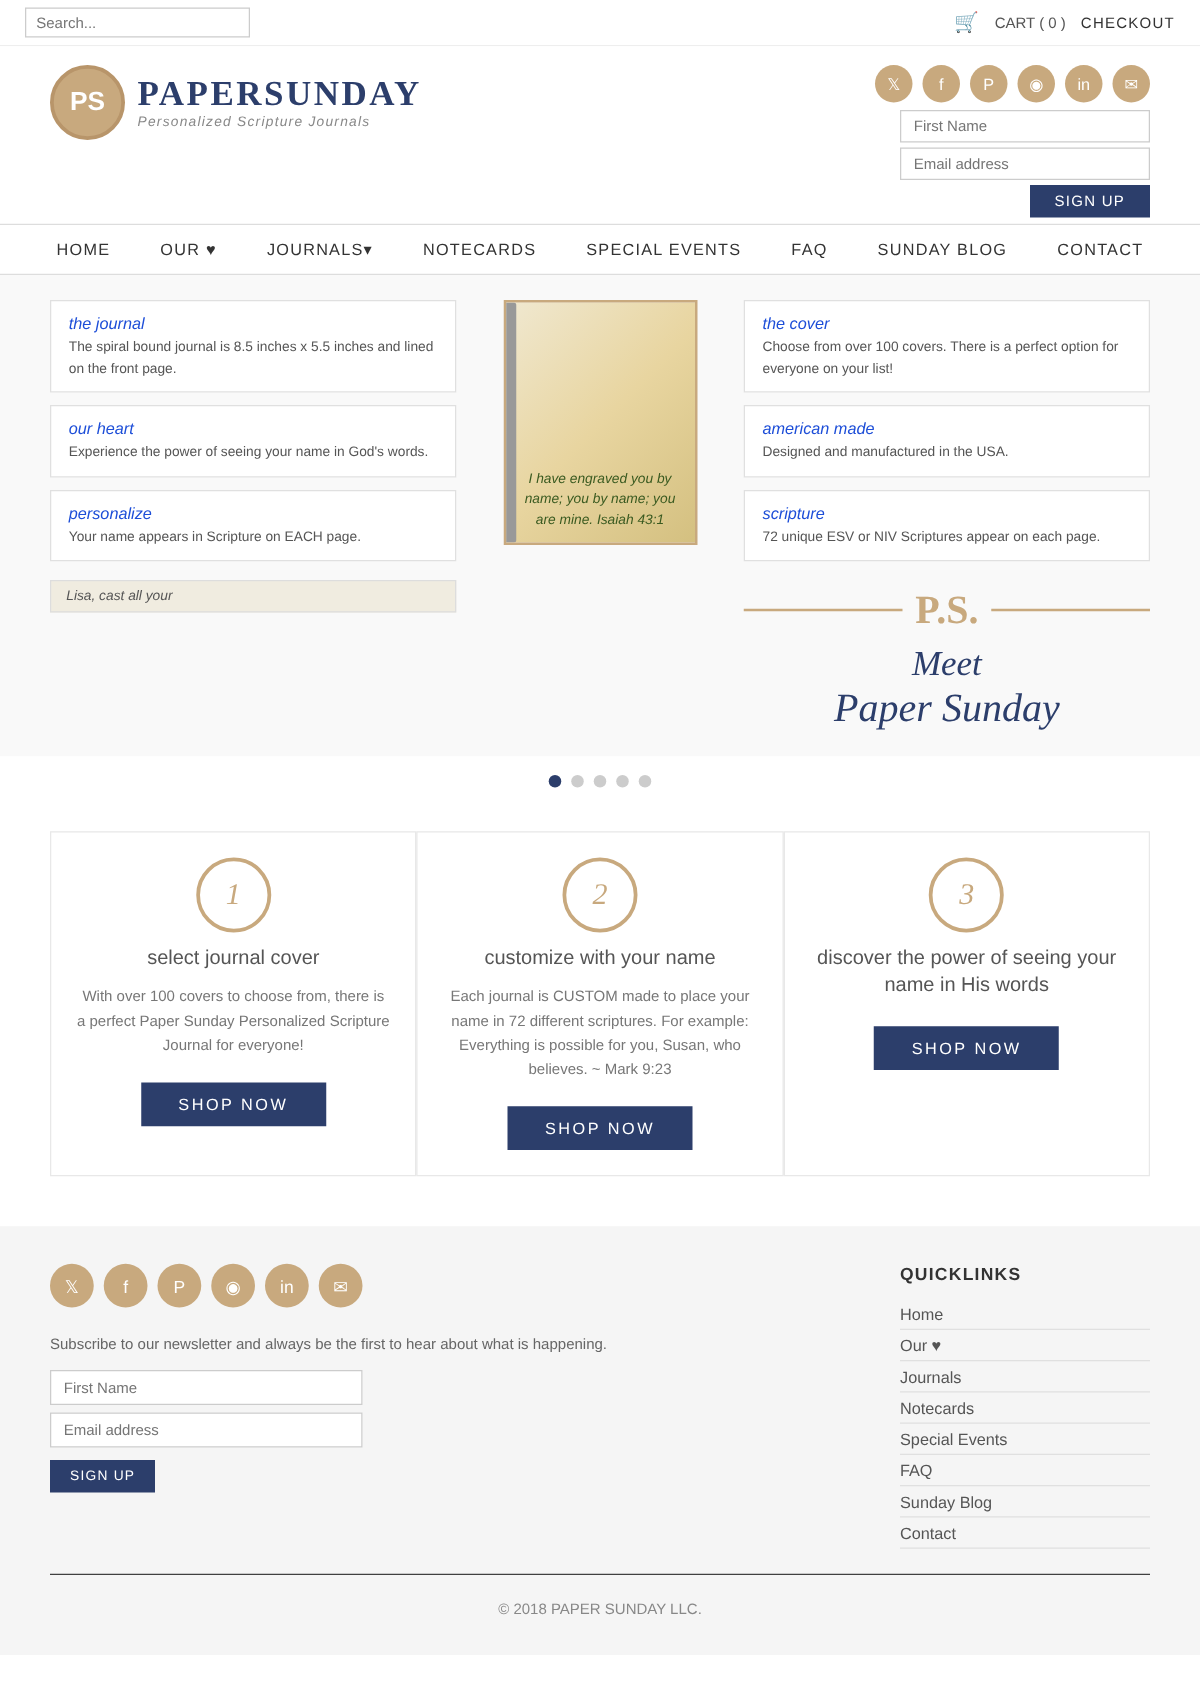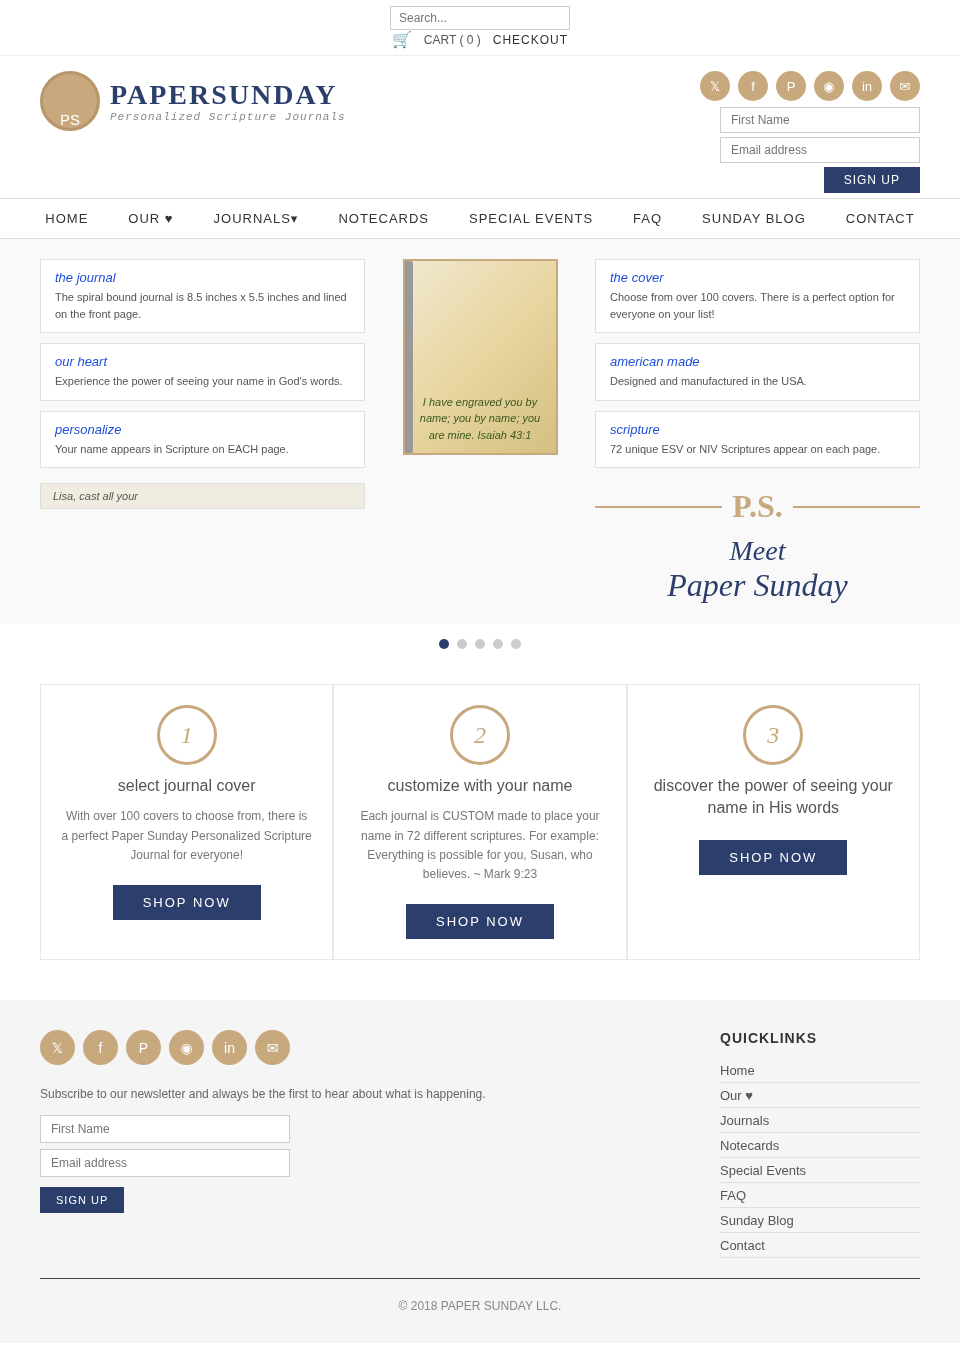--- a/index.html
+++ b/index.html
@@ -13,7 +13,6 @@
       padding: 6px 20px;
       background: #fff;
       border-bottom: 1px solid #eee;
-      flex-direction: column;
     }
     .top-bar input[type="text"] {
       border: 1px solid #ccc;

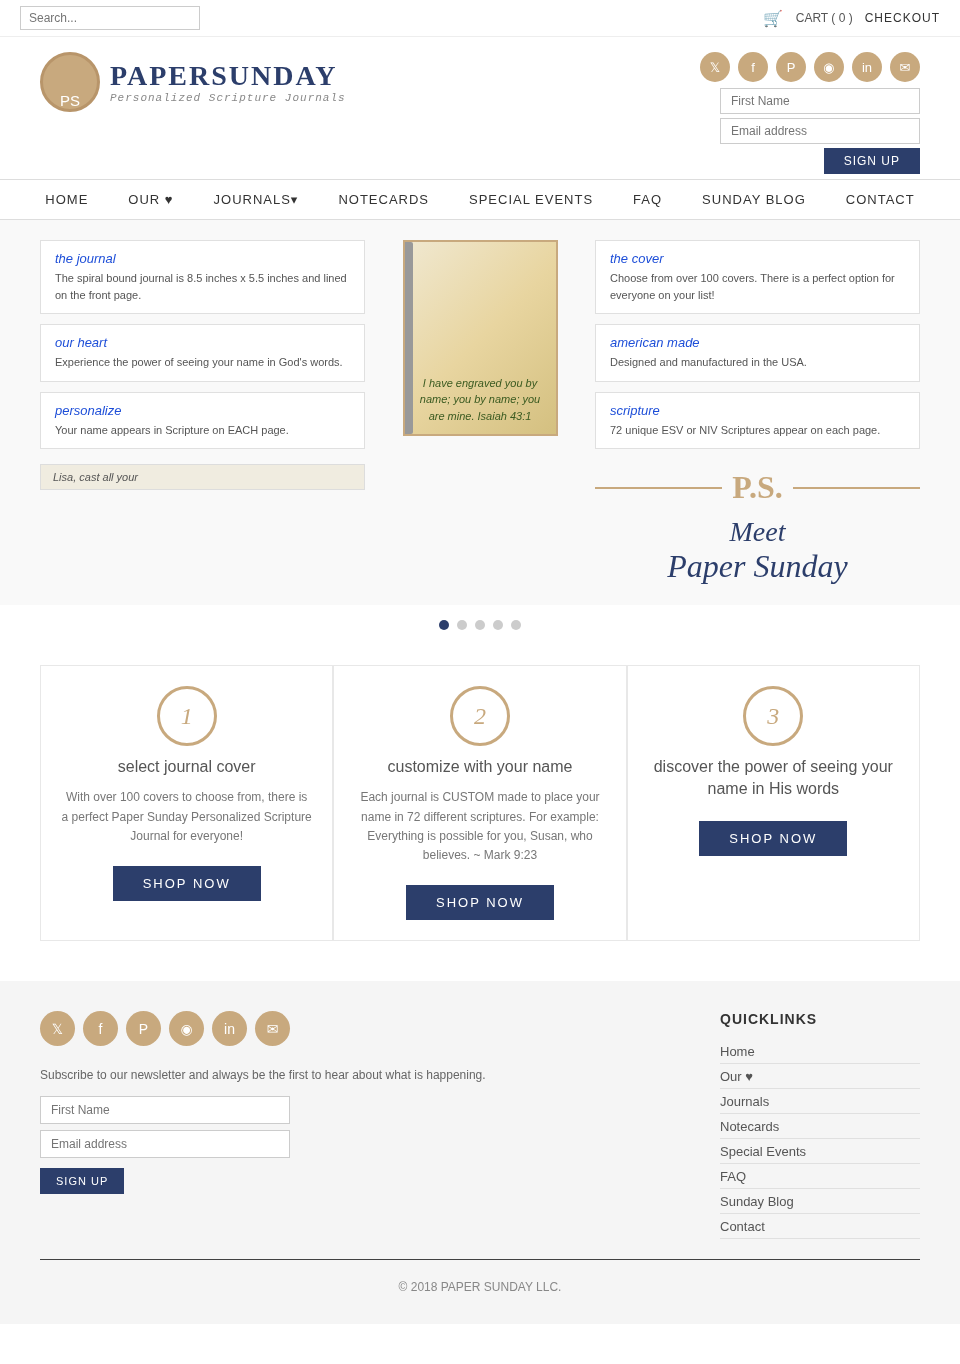--- a/index.html
+++ b/index.html
@@ -43,8 +43,8 @@
       width: 60px; height: 60px;
       border-radius: 50%;
       background: #c8a97e;
-      display: flex; align-items: flex-end; justify-content: center;
-      color: #fff; font-weight: normal; font-size: 15px;
+      display: flex; align-items: center; justify-content: center;
+      color: #fff; font-weight: bold; font-size: 21px;
       border: 3px solid #b8956a;
     }
     .logo-text { display: flex; flex-direction: column; }

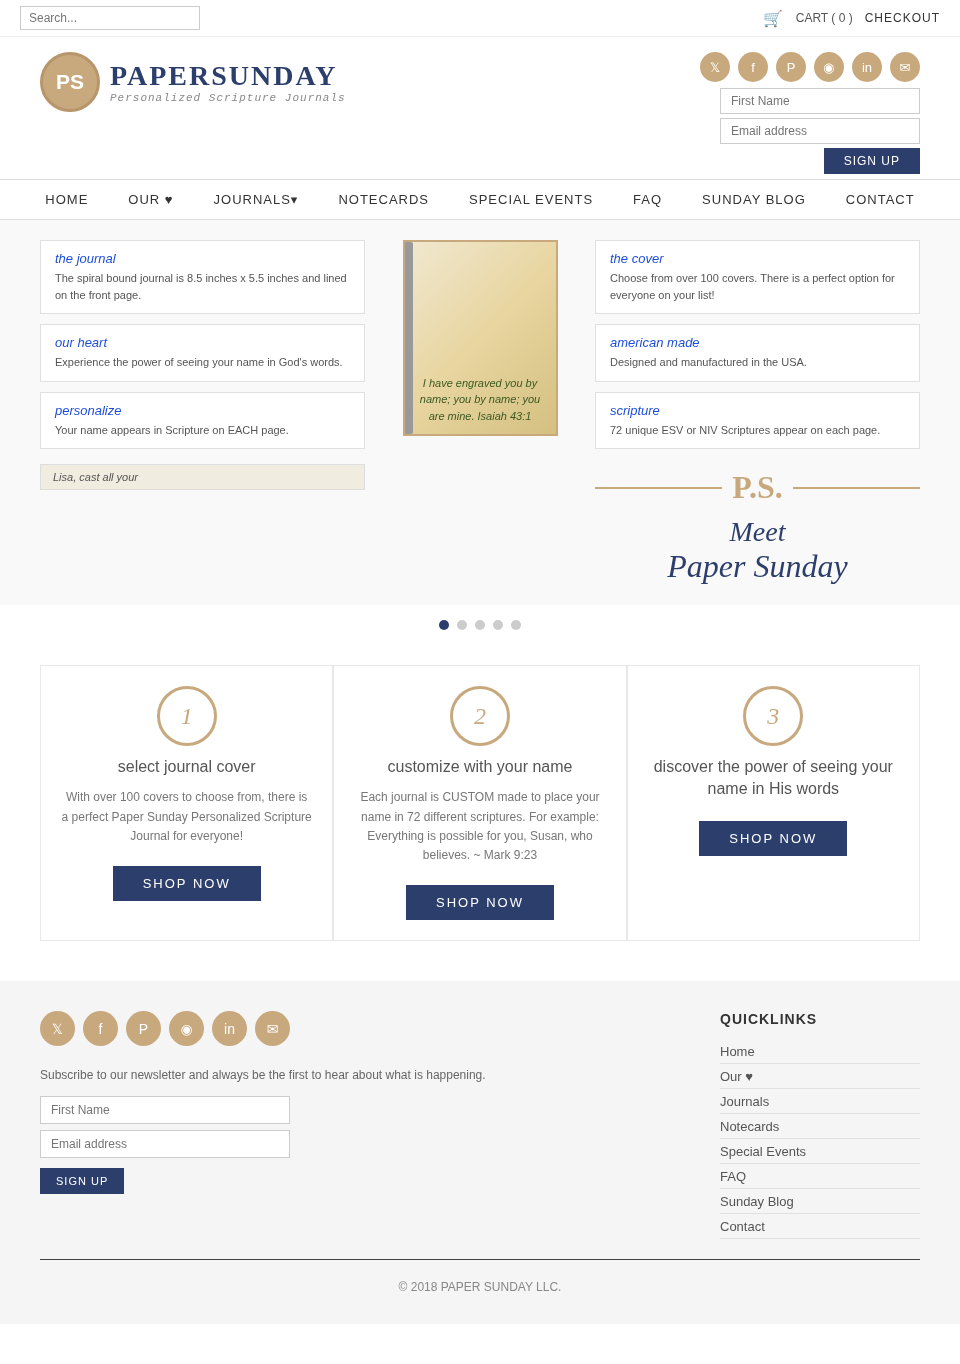--- a/index.html
+++ b/index.html
@@ -49,7 +49,7 @@
     }
     .logo-text { display: flex; flex-direction: column; }
     .logo-main { font-size: 28px; font-weight: bold; color: #2c3e6b; letter-spacing: 2px; font-family: Georgia, serif; }
-    .logo-sub { font-size: 11px; color: #888; font-style: italic; letter-spacing: 1px; font-family: Liberation Mono, monospace; }
+    .logo-sub { font-size: 11px; color: #888; font-style: italic; letter-spacing: 1px; }
 
     .header-right { display: flex; flex-direction: column; align-items: flex-end; gap: 6px; }
     .social-icons { display: flex; gap: 8px; }

